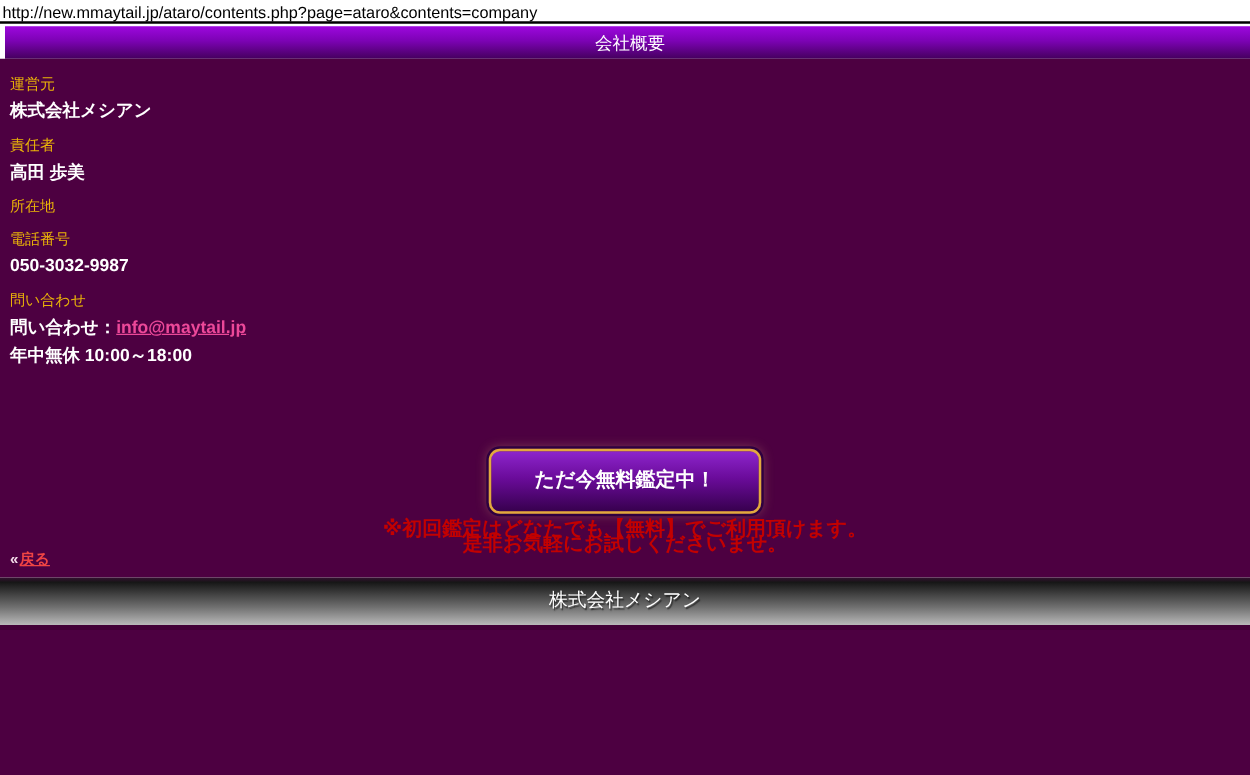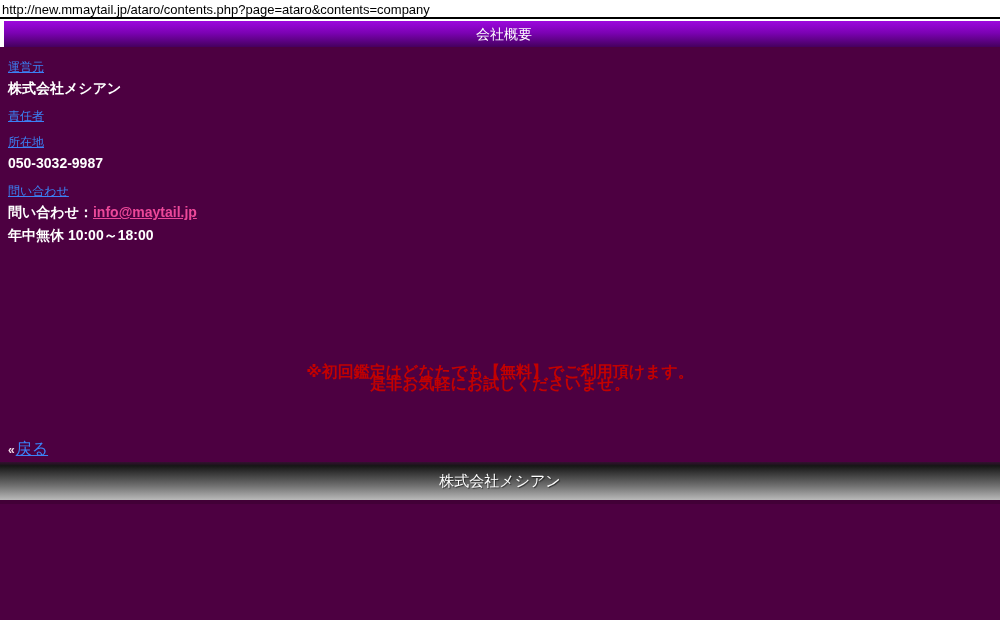--- a/index.html
+++ b/index.html
@@ -32,7 +32,7 @@
     background: #4d0041; box-sizing: border-box; padding: 13px 8px 0 8px;
   }
   .sec-label {
-    color: #3b82f6; font-size: 12px; line-height: 14px; margin-top: 12px; text-decoration: underline;
+    color: #eab308; font-size: 12px; line-height: 14px; margin-top: 12px;
   }
   .sec-label.first { margin-top: 0; }
   .sec-value {

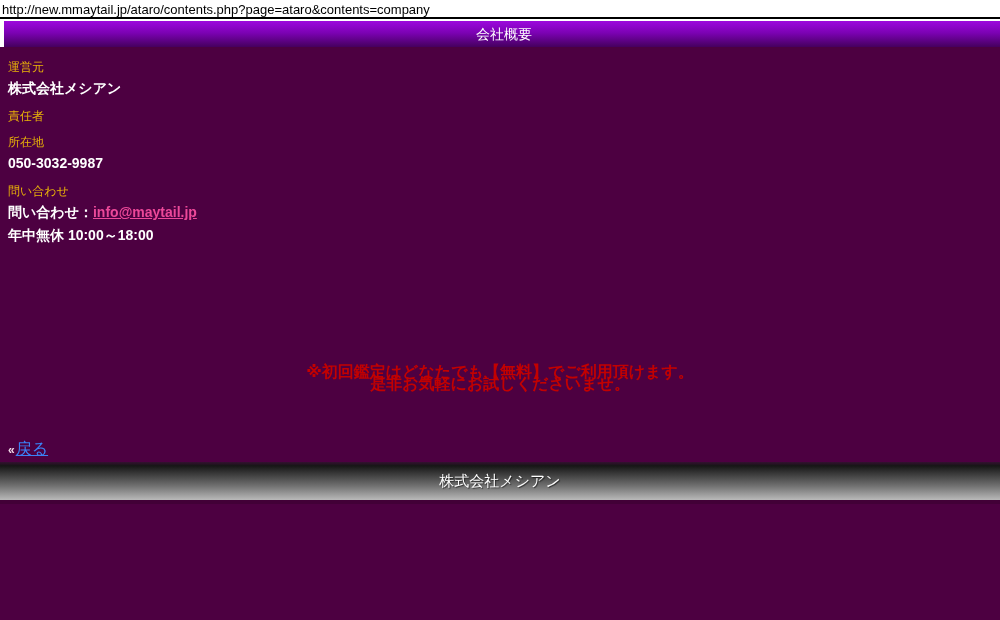--- a/index.html
+++ b/index.html
@@ -98,6 +98,7 @@
     <div class="sec-value">株式会社メシアン</div>
 
     <div class="sec-label">責任者</div>
+    <div class="sec-value">高田 歩美</div>
 
     <div class="sec-label">所在地</div>
 

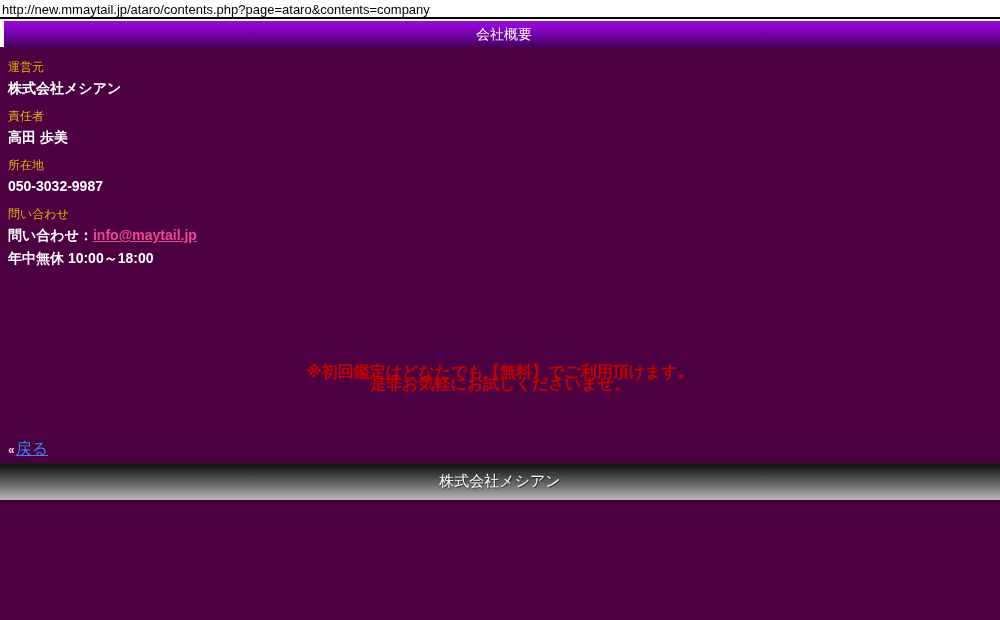--- a/index.html
+++ b/index.html
@@ -102,6 +102,7 @@
 
     <div class="sec-label">所在地</div>
 
+    <div class="sec-label">電話番号</div>
     <div class="sec-value">050-3032-9987</div>
 
     <div class="sec-label">問い合わせ</div>

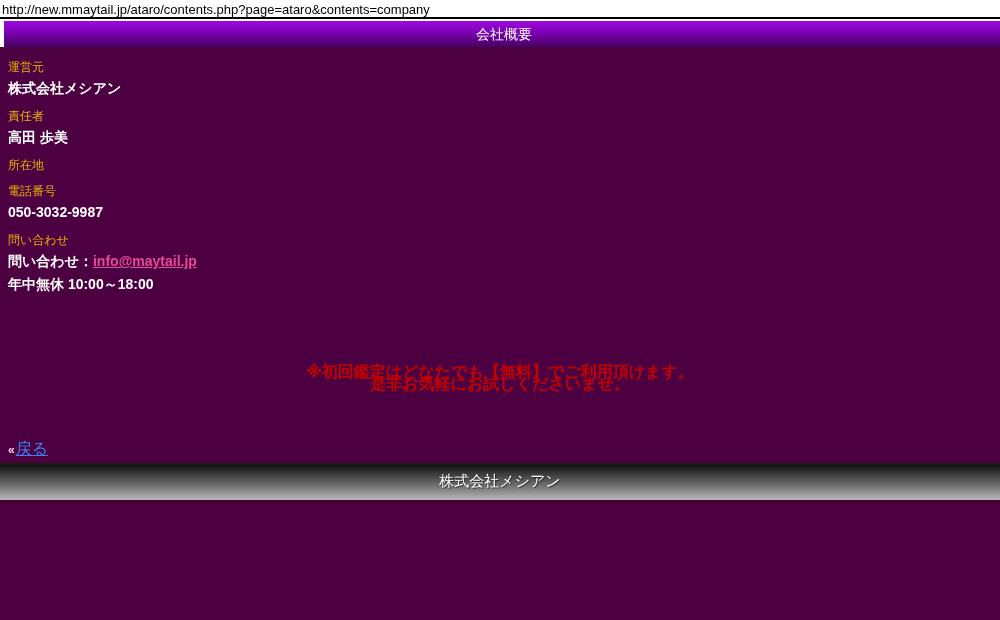--- a/index.html
+++ b/index.html
@@ -113,6 +113,7 @@
     <div class="sec-value">年中無休 10:00～18:00</div>
 
     <div class="cta">
+      <div class="cta-button">ただ今無料鑑定中！</div>
       <div class="cta-note">
         <div>※初回鑑定はどなたでも【無料】でご利用頂けます。</div>
         <div>是非お気軽にお試しくださいませ。</div>

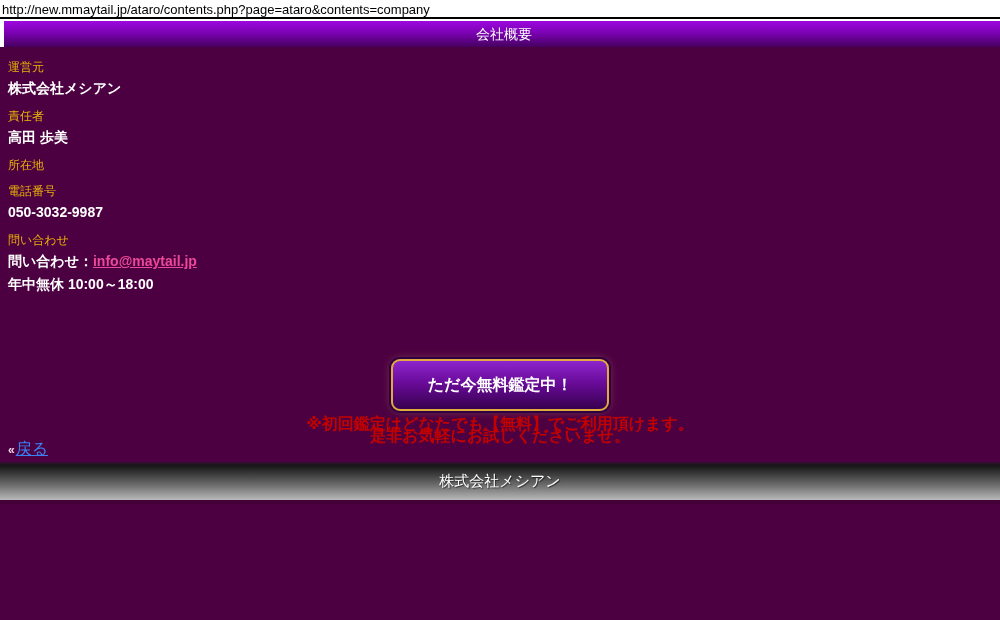--- a/index.html
+++ b/index.html
@@ -63,7 +63,7 @@
   
   .back { position: absolute; top: 392px; left: 8px; font-size: 12px; }
   .back .laquo { color: #f3dbe9; font-weight: bold; margin-right: 1px; }
-  .back a { color: #3b82f6; text-decoration: underline; font-size: 16px; font-weight: normal; }
+  .back a { color: #ef4444; text-decoration: underline; font-size: 12px; font-weight: bold; }
 
   
   .footer-bar {

